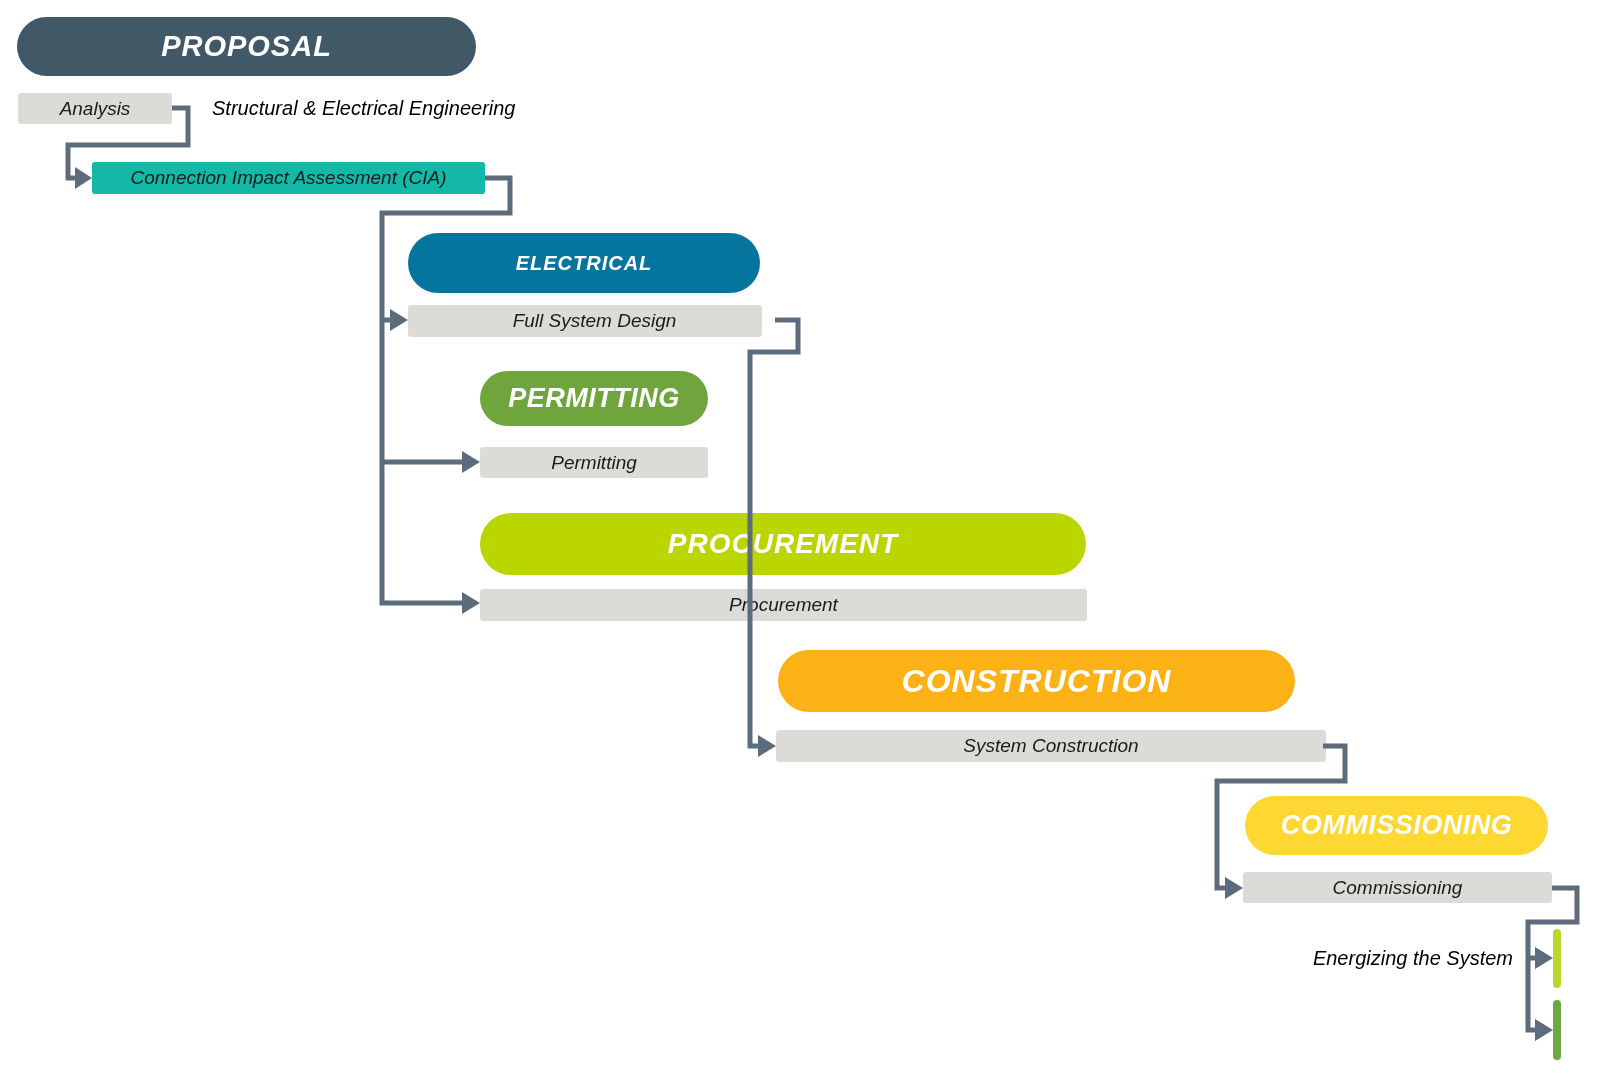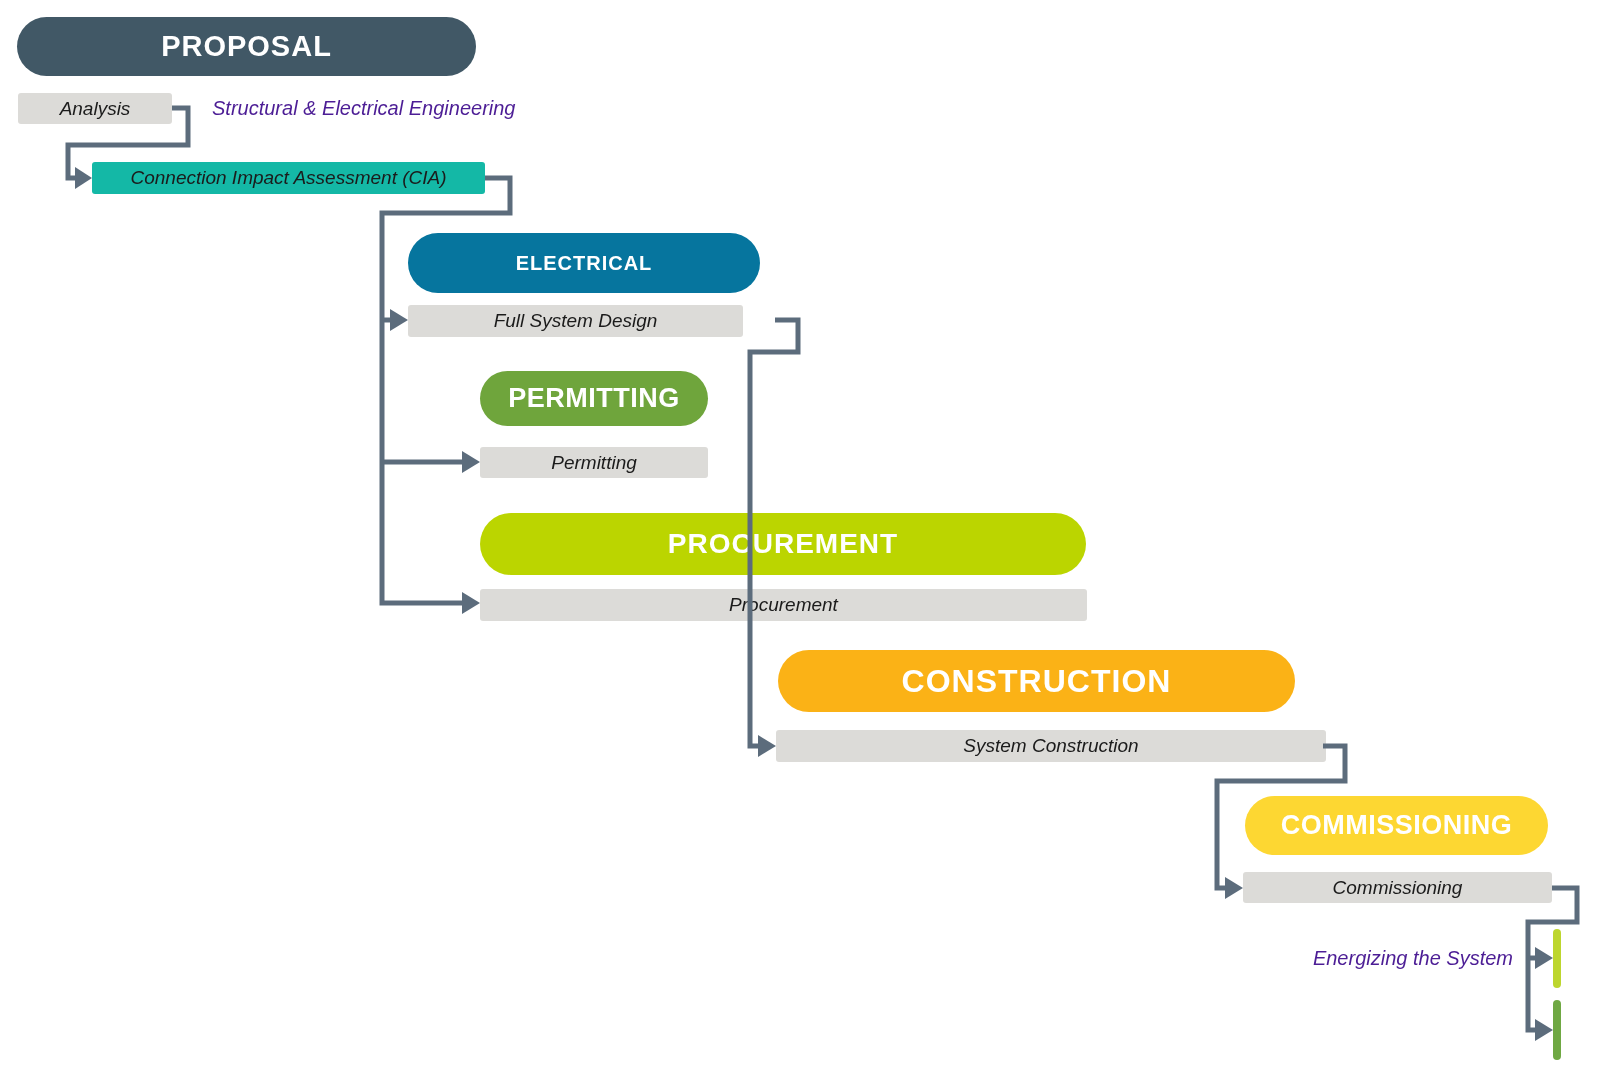--- a/index.html
+++ b/index.html
@@ -21,6 +21,7 @@
     color:#ffffff;font-weight:bold;letter-spacing:1px;
     display:flex;align-items:center;justify-content:center;
     white-space:nowrap;
+    font-style:italic;
   }
   .task{
     position:absolute;z-index:1;

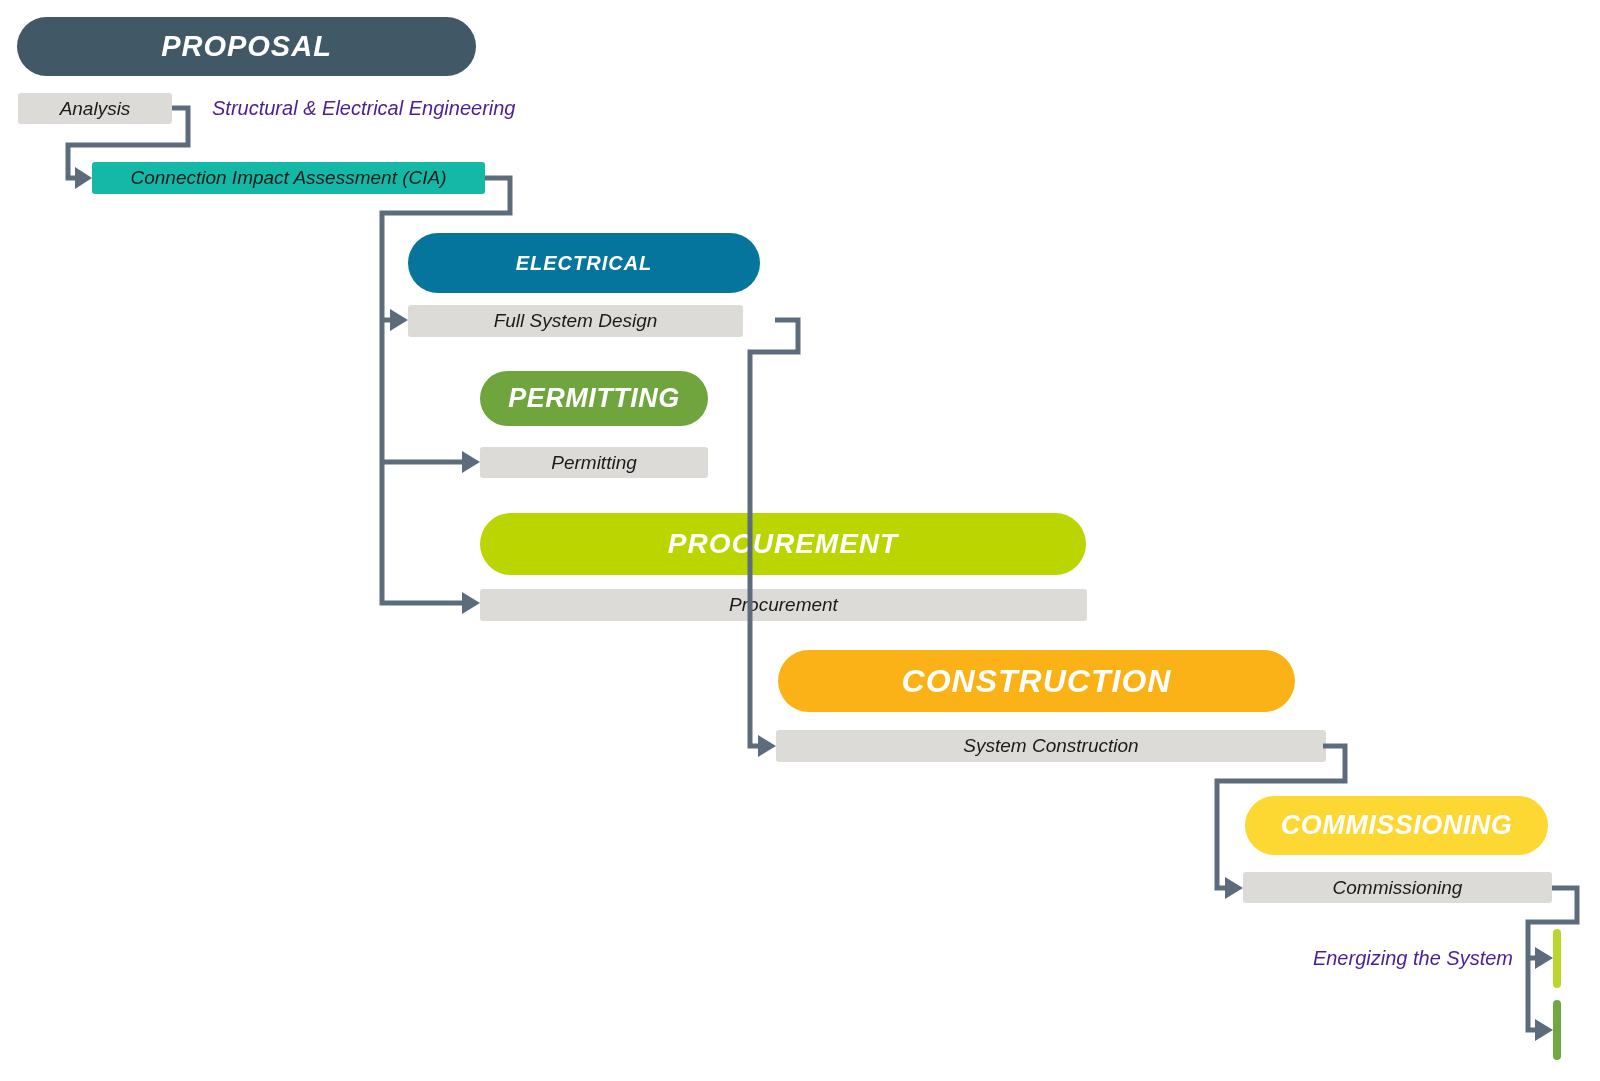--- a/index.html
+++ b/index.html
@@ -32,7 +32,7 @@
   }
   .note{
     position:absolute;z-index:1;
-    color:#4c1d95;font-style:italic;font-size:20px;
+    color:#000000;font-style:italic;font-size:20px;
     display:flex;align-items:center;
     white-space:nowrap;
   }

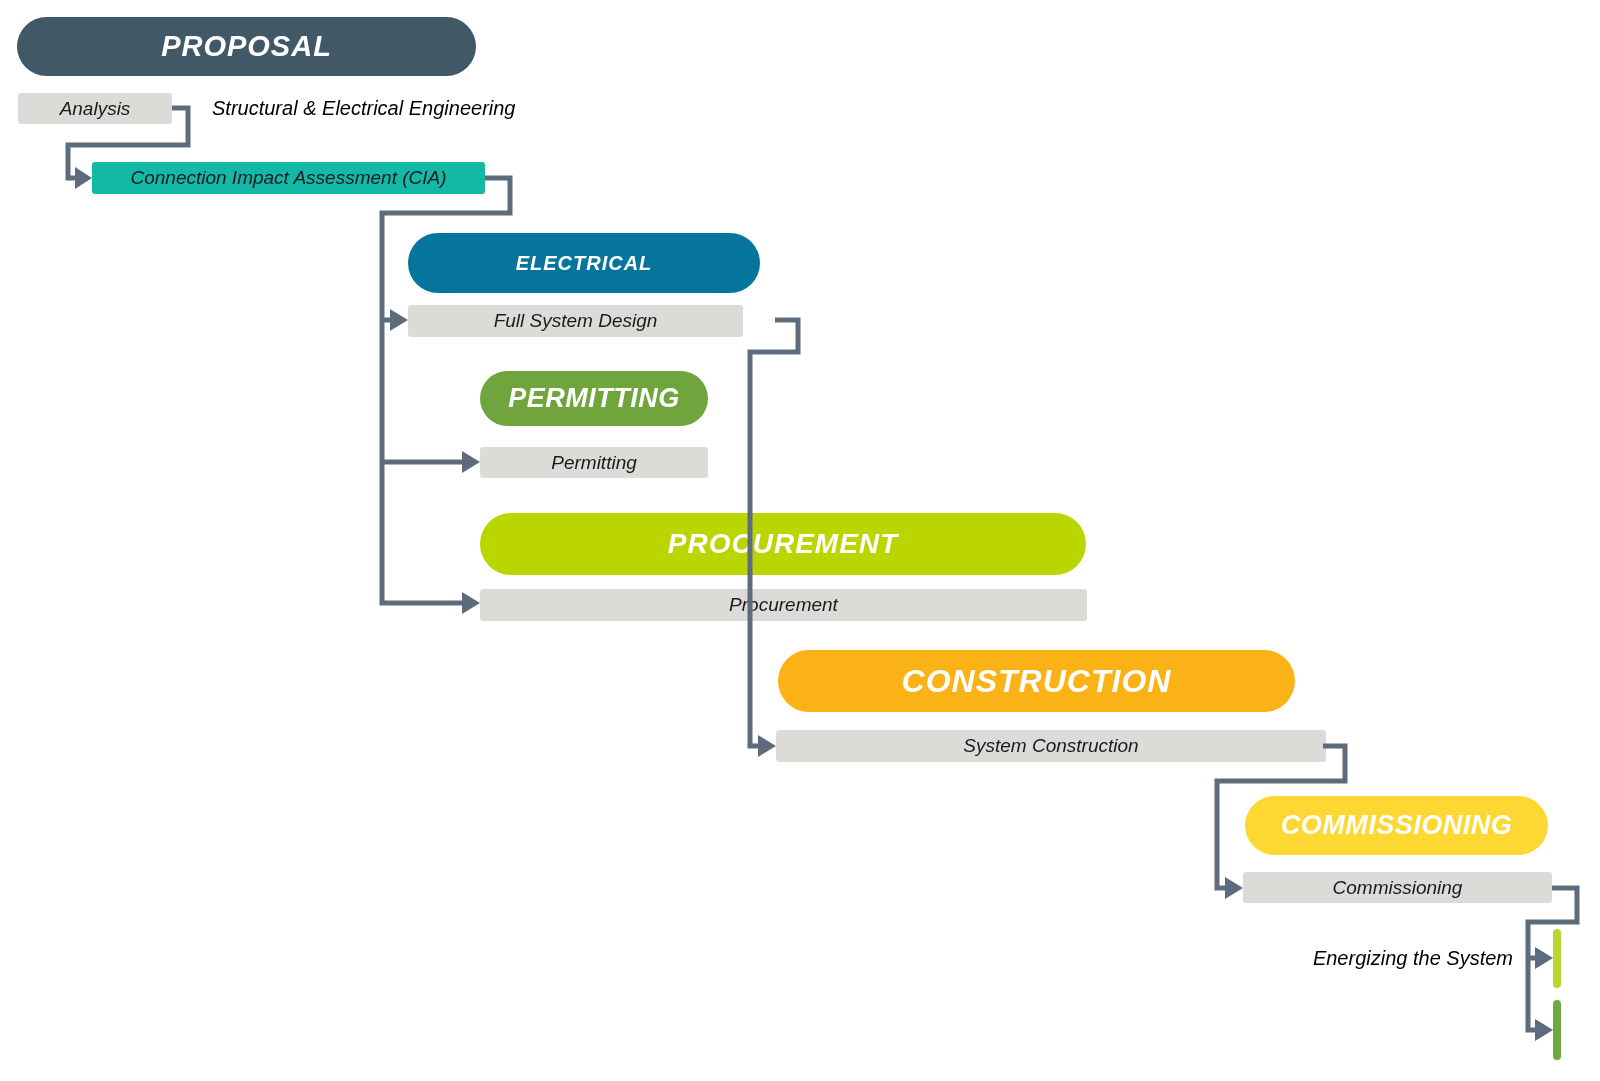--- a/index.html
+++ b/index.html
@@ -50,7 +50,7 @@
   
   .t-analysis{left:18px;top:93px;width:154px;height:31px;}
   .t-cia{left:92px;top:162px;width:393px;height:32px;}
-  .t-fsd{left:408px;top:305px;width:335px;height:32px;}
+  .t-fsd{left:408px;top:305px;width:335px;height:32px;padding-left:19px;}
   .t-permitting{left:480px;top:447px;width:228px;height:31px;}
   .t-procurement{left:480px;top:589px;width:607px;height:32px;}
   .t-sysconstruction{left:776px;top:730px;width:550px;height:32px;}

